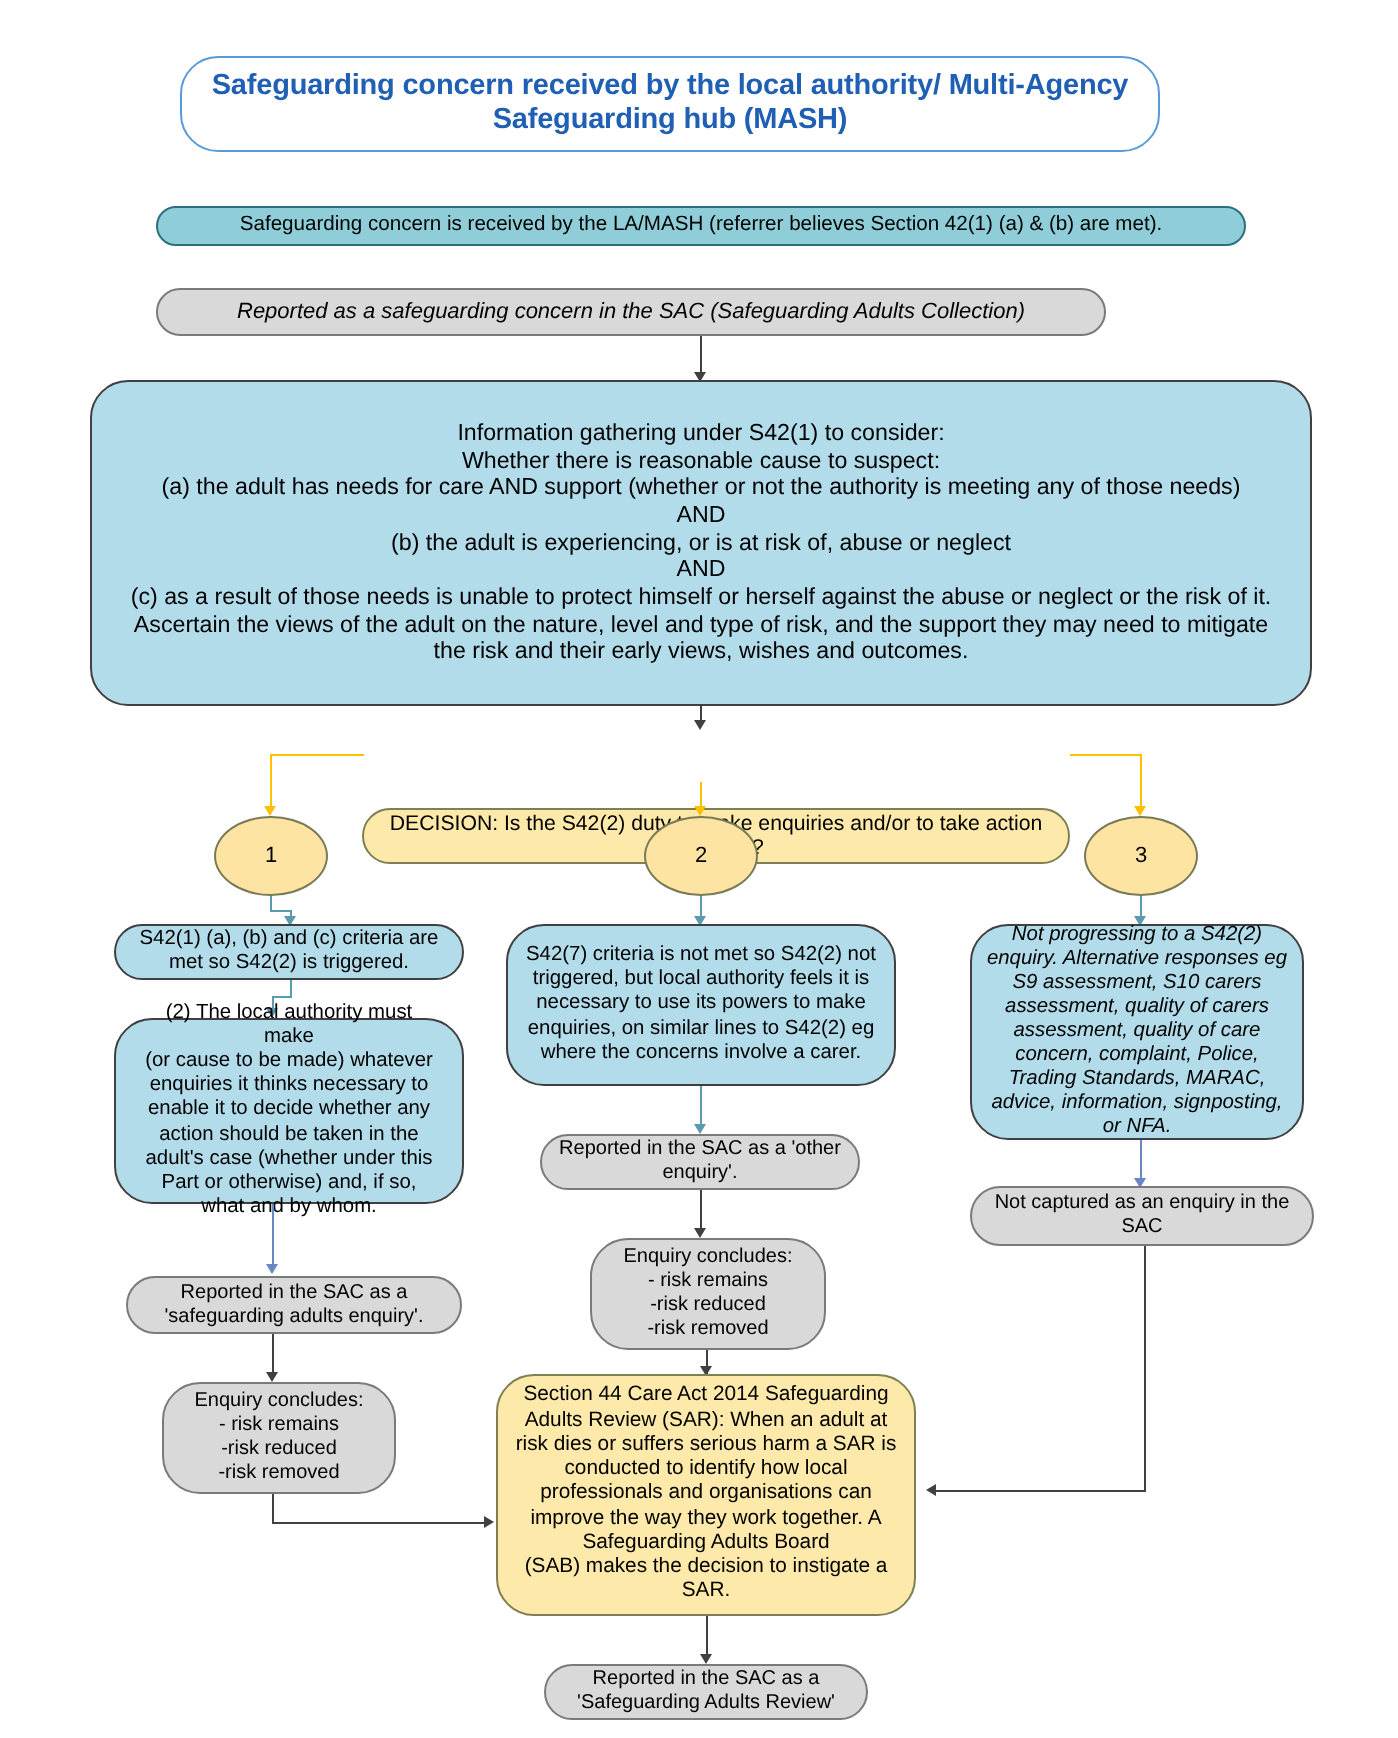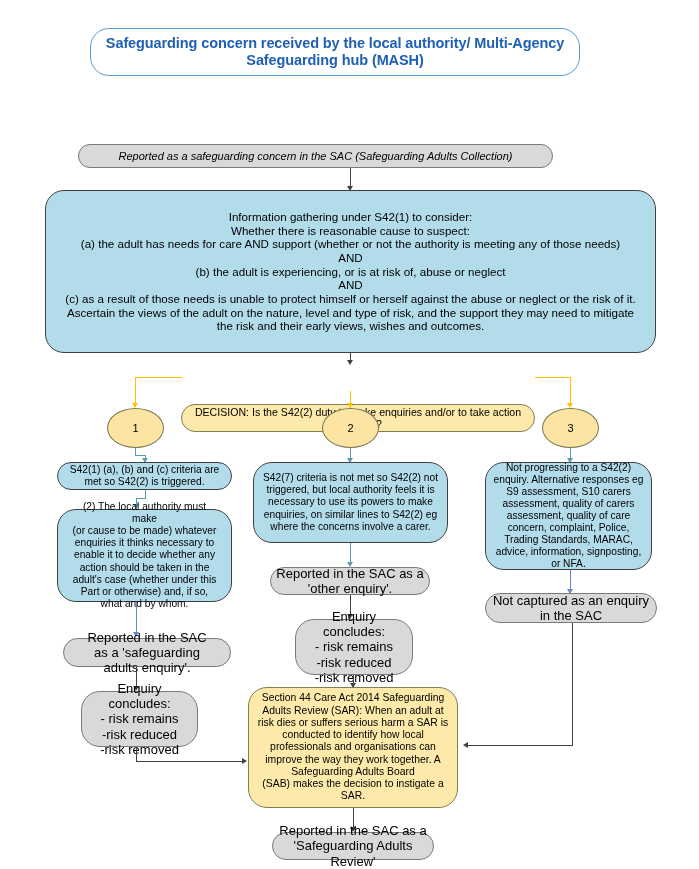--- a/index.html
+++ b/index.html
@@ -121,6 +121,7 @@
 
   <div class="node title-box" style="left:90px; top:28px; width:490px; height:48px; padding:2px 10px;">Safeguarding concern received by the local authority/ Multi-Agency Safeguarding hub (MASH)</div>
 
+  <div class="node teal-box" style="left:78px; top:103px; width:545px; height:20px; padding:0 4px;">Safeguarding concern is received by the LA/MASH (referrer believes Section 42(1) (a) &amp; (b) are met).</div>
 
   <div class="node grey-box" style="left:78px; top:144px; width:475px; height:24px;font-style:italic;">Reported as a safeguarding concern in the SAC (Safeguarding Adults Collection)</div>
 

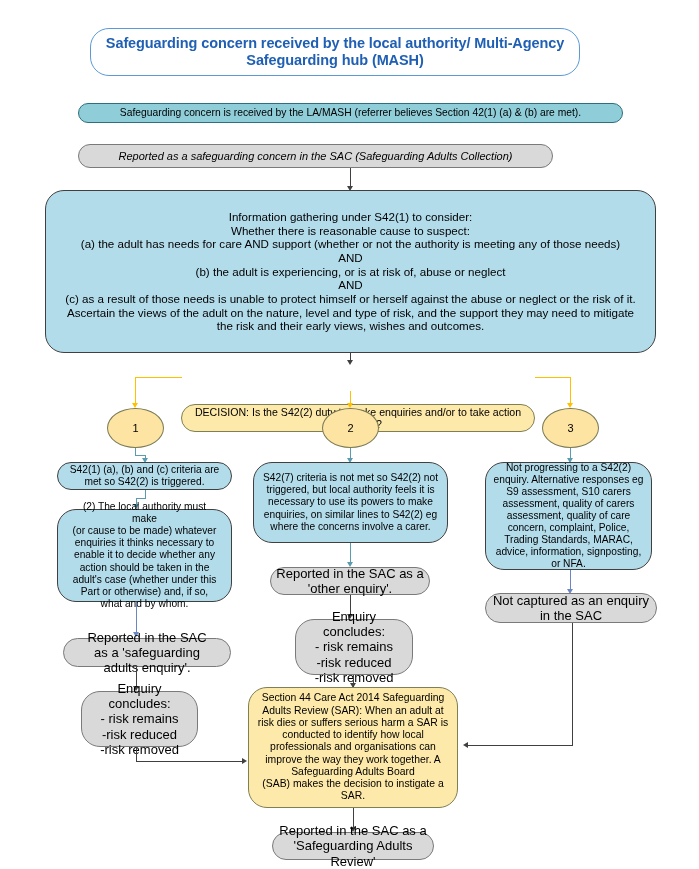--- a/index.html
+++ b/index.html
@@ -213,7 +213,7 @@
   <div class="conn v teal" style="left:570px; top:448px; height:13px;"></div>
   <div class="arrow down teal" style="left:566.5px; top:458px;"></div>
 
-  <div class="node blue-box" style="left:485px; top:462px; width:167px; height:108px; padding:0 4px;">Not progressing to a S42(2) enquiry. Alternative responses eg S9 assessment, S10 carers assessment, quality of carers assessment, quality of care concern, complaint, Police, Trading Standards, MARAC, advice, information, signposting, or NFA.</div>
+  <div class="node blue-box" style="left:485px; top:462px; width:167px; height:108px; padding:0 4px;font-style:italic;">Not progressing to a S42(2) enquiry. Alternative responses eg S9 assessment, S10 carers assessment, quality of carers assessment, quality of care concern, complaint, Police, Trading Standards, MARAC, advice, information, signposting, or NFA.</div>
 
   <div class="conn v blue" style="left:570px; top:570px; height:22px;"></div>
   <div class="arrow down blue" style="left:566.5px; top:589px;"></div>

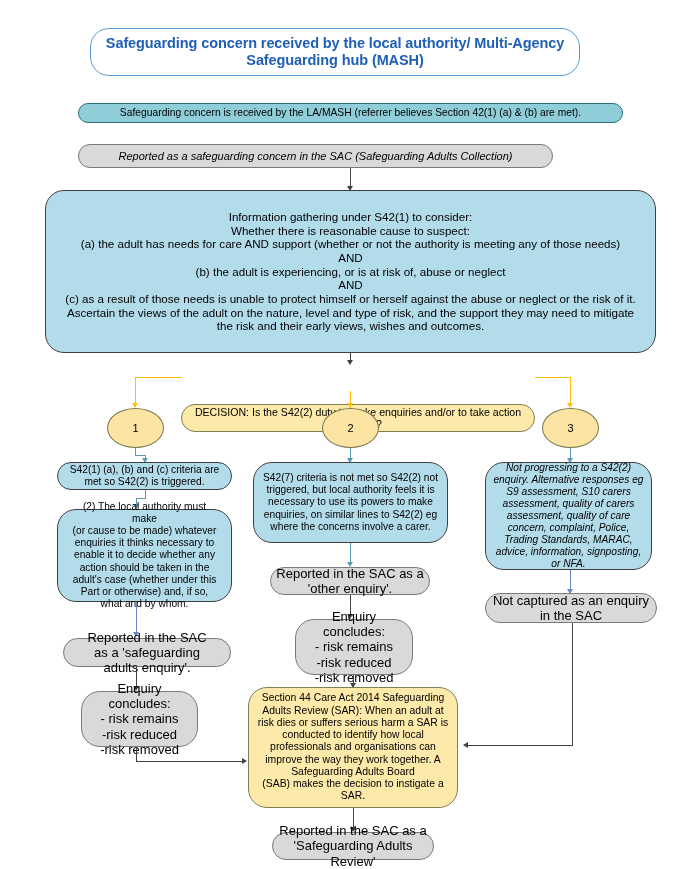--- a/index.html
+++ b/index.html
@@ -52,7 +52,7 @@
   .grey-box-sm {
     border: 1px solid #7a7a7a;
     background: #d9d9d9;
-    font-size: 13px;
+    font-size: 10px;
   }
   .blue-box {
     border: 1px solid #404040;

